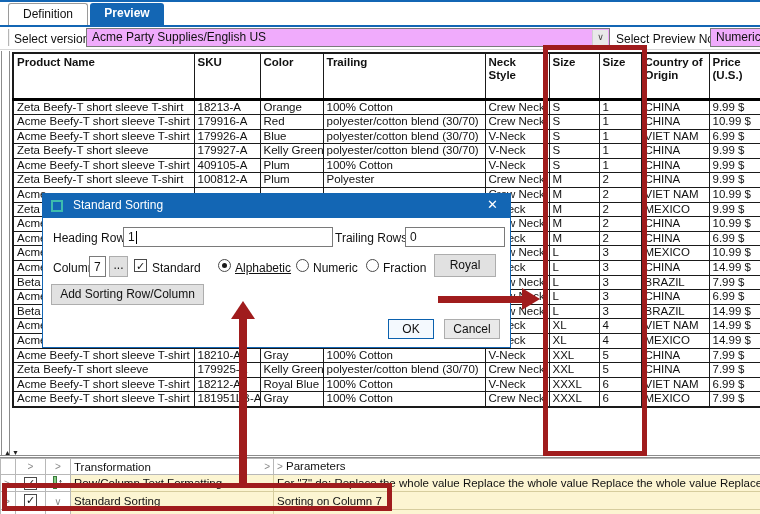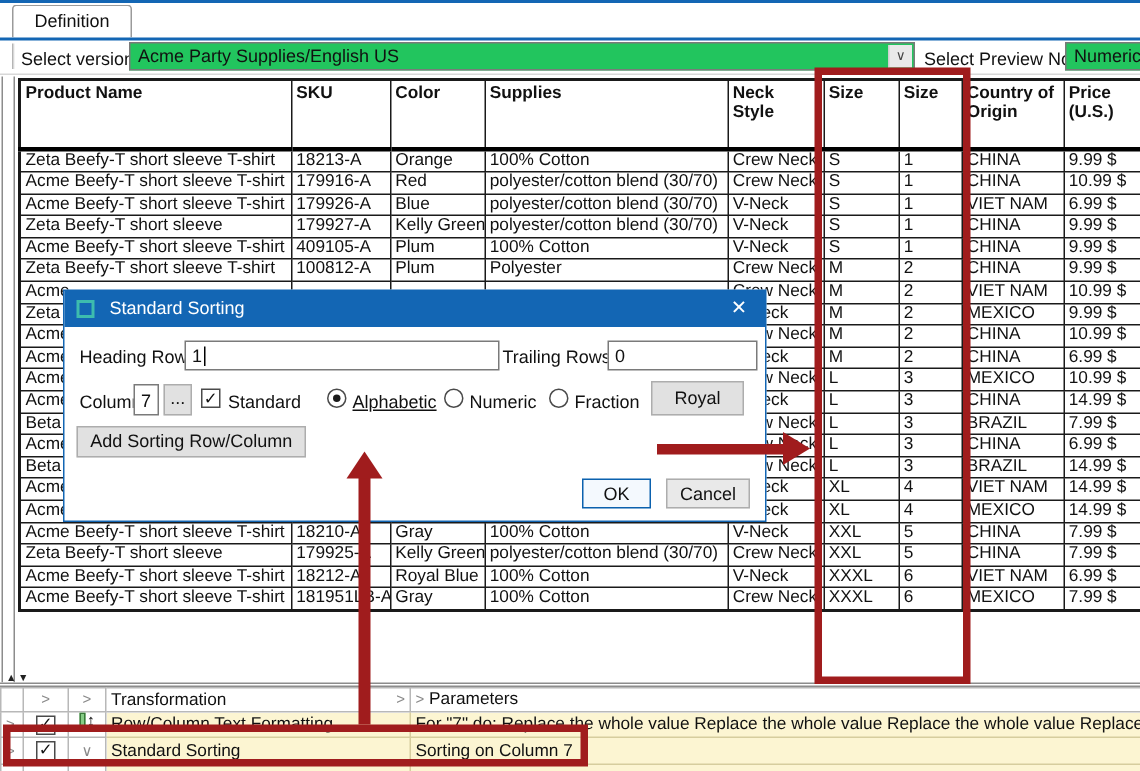--- a/index.html
+++ b/index.html
@@ -78,6 +78,7 @@
 
   <div class="topline"></div>
   <div class="tab tab-def">Definition</div>
+  <div class="tab tab-prev">Preview</div>
   <div class="tabline"></div>
 
   <div class="toolbar-sep"></div>

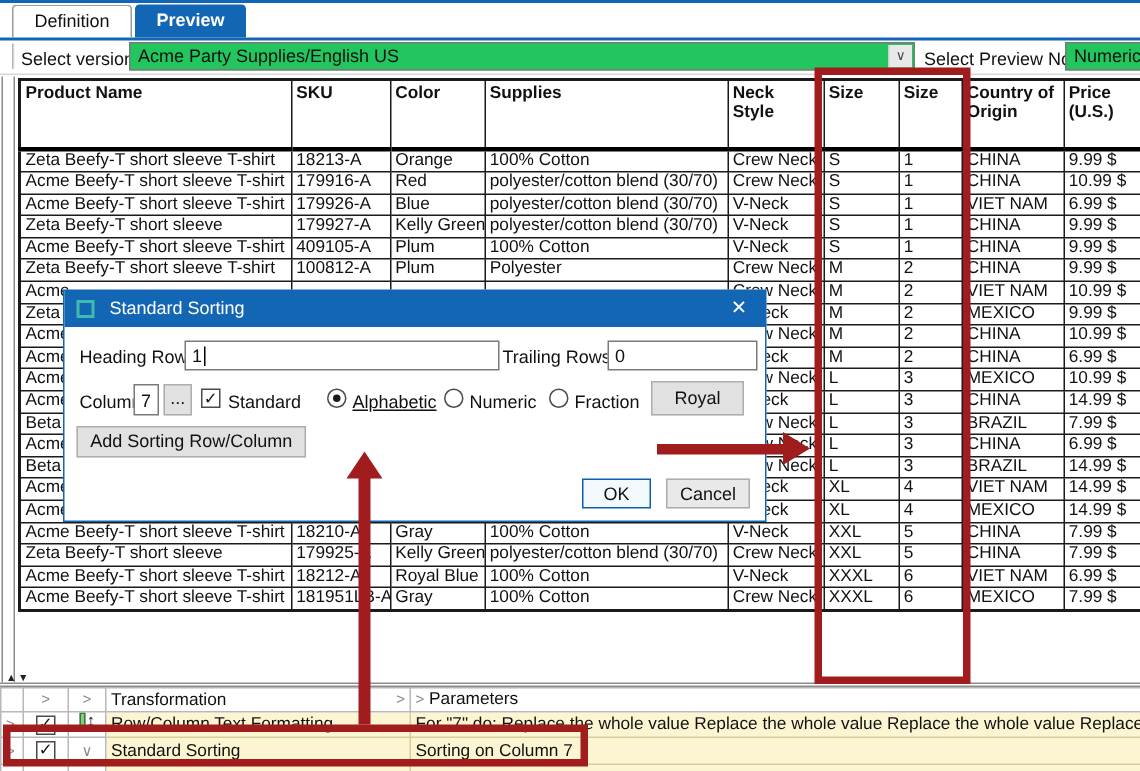--- a/index.html
+++ b/index.html
@@ -16,7 +16,7 @@
 
   .toolbar-sep { position:absolute; left:8px; top:29px; width:2px; height:17px; border-left:1px solid #b5b5b5; border-right:1px solid #f2f2f2; }
   .lbl { position:absolute; white-space:nowrap; }
-  .combo { position:absolute; height:19px; background:#22c55e; border:1px solid #7a7a7a; line-height:17px; padding-left:5px; white-space:nowrap; overflow:hidden; }
+  .combo { position:absolute; height:19px; background:#f0abfc; border:1px solid #7a7a7a; line-height:17px; padding-left:5px; white-space:nowrap; overflow:hidden; }
   .combo .dd { position:absolute; right:1px; top:1px; width:16px; height:15px; background:#e9e9e9; border-left:1px solid #cfcfcf; text-align:center; font-size:9px; line-height:15px; color:#444; }
   .toolbar-bottom { position:absolute; left:0; top:49px; width:760px; height:1px; background:#d8d8d8; }
 

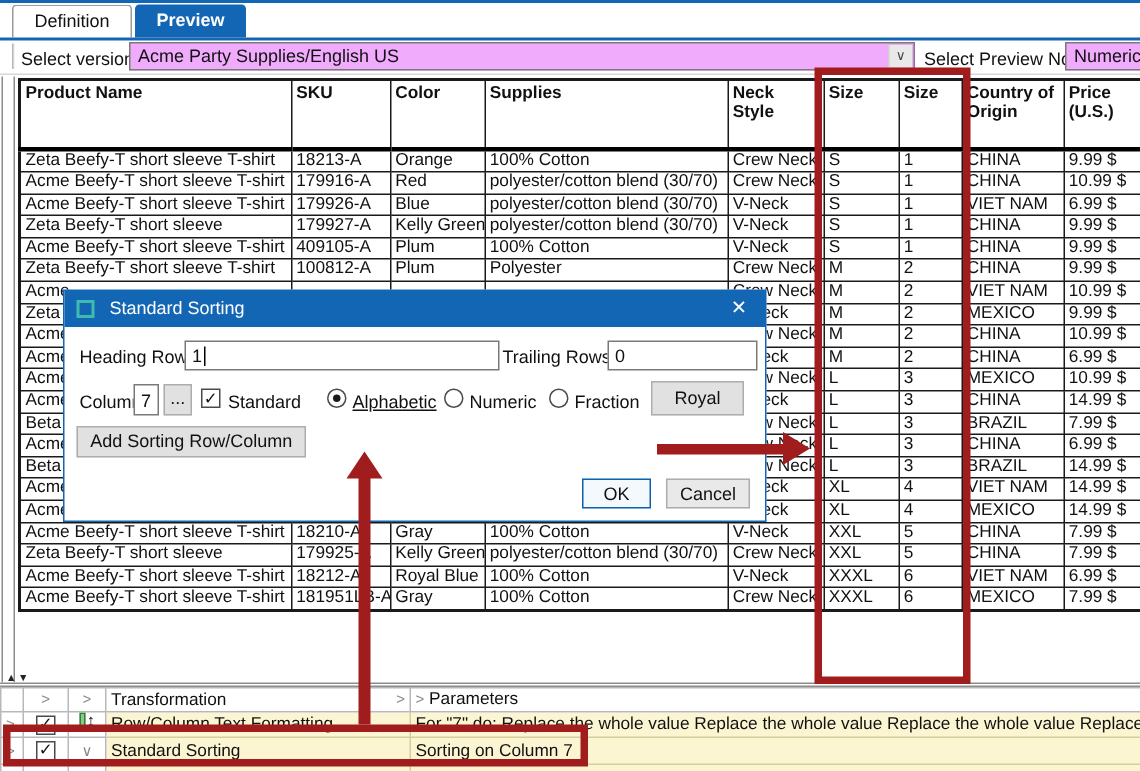--- a/index.html
+++ b/index.html
@@ -113,7 +113,7 @@
           <th>Product Name</th>
           <th>SKU</th>
           <th>Color</th>
-          <th>Supplies</th>
+          <th>Trailing</th>
           <th>Neck Style</th>
           <th>Size</th>
           <th>Size</th>

